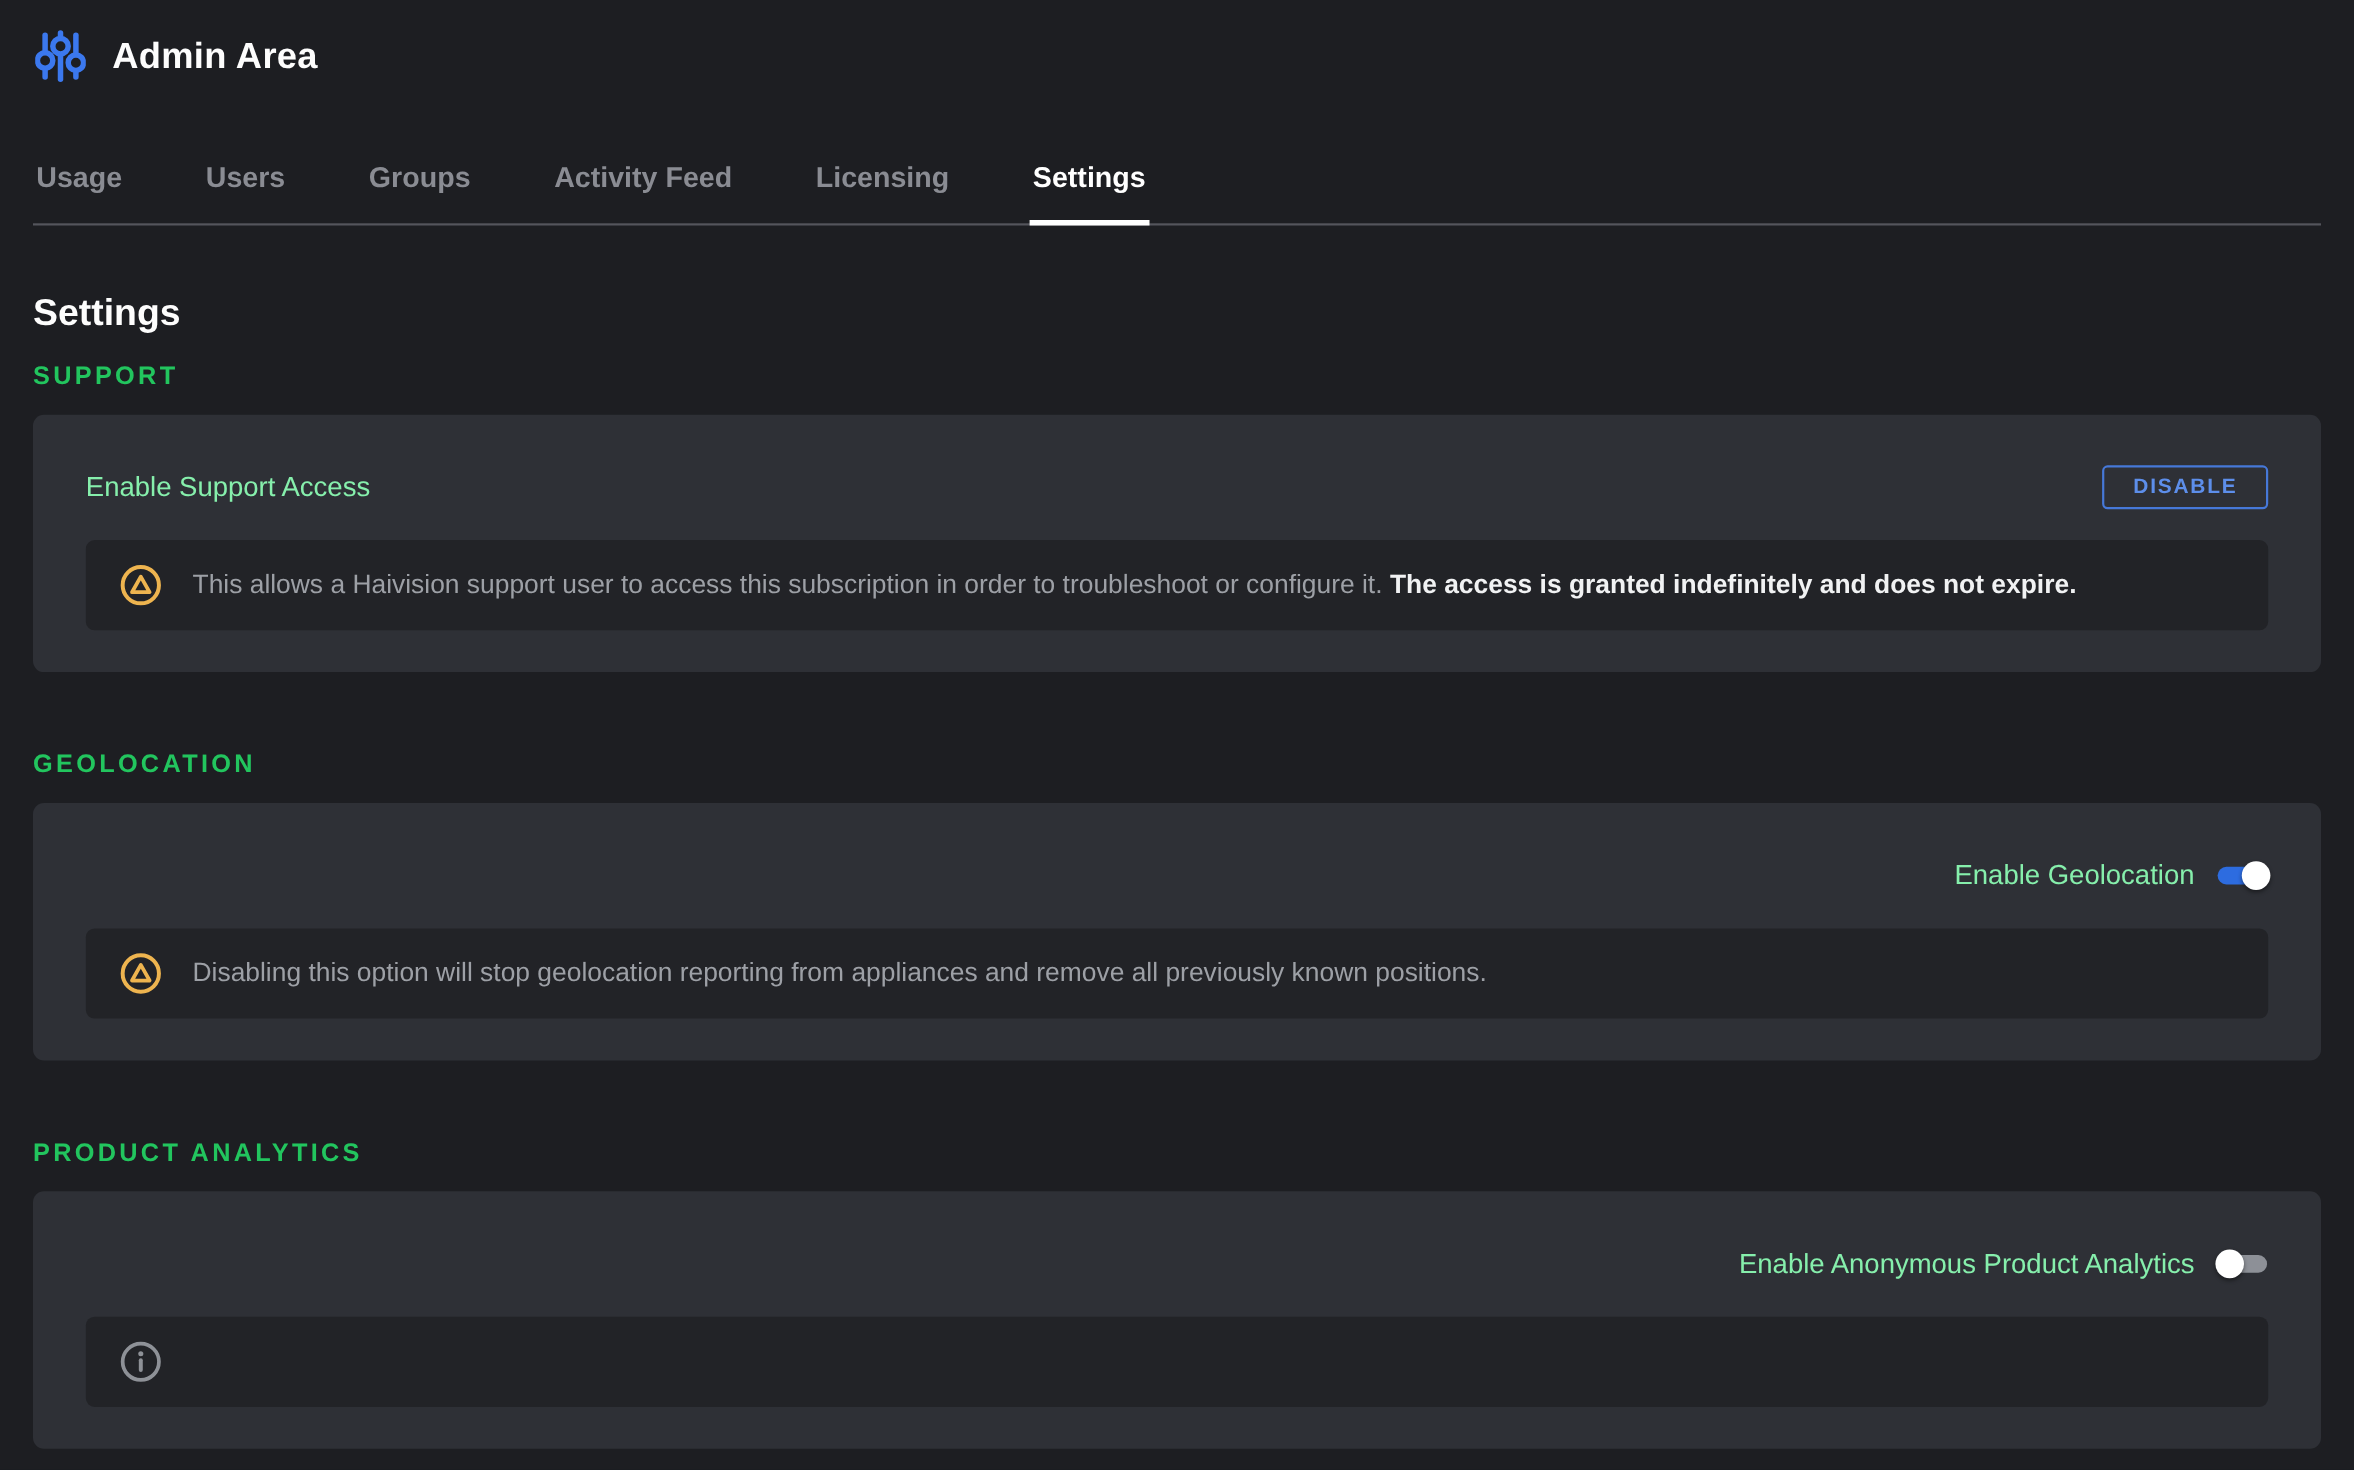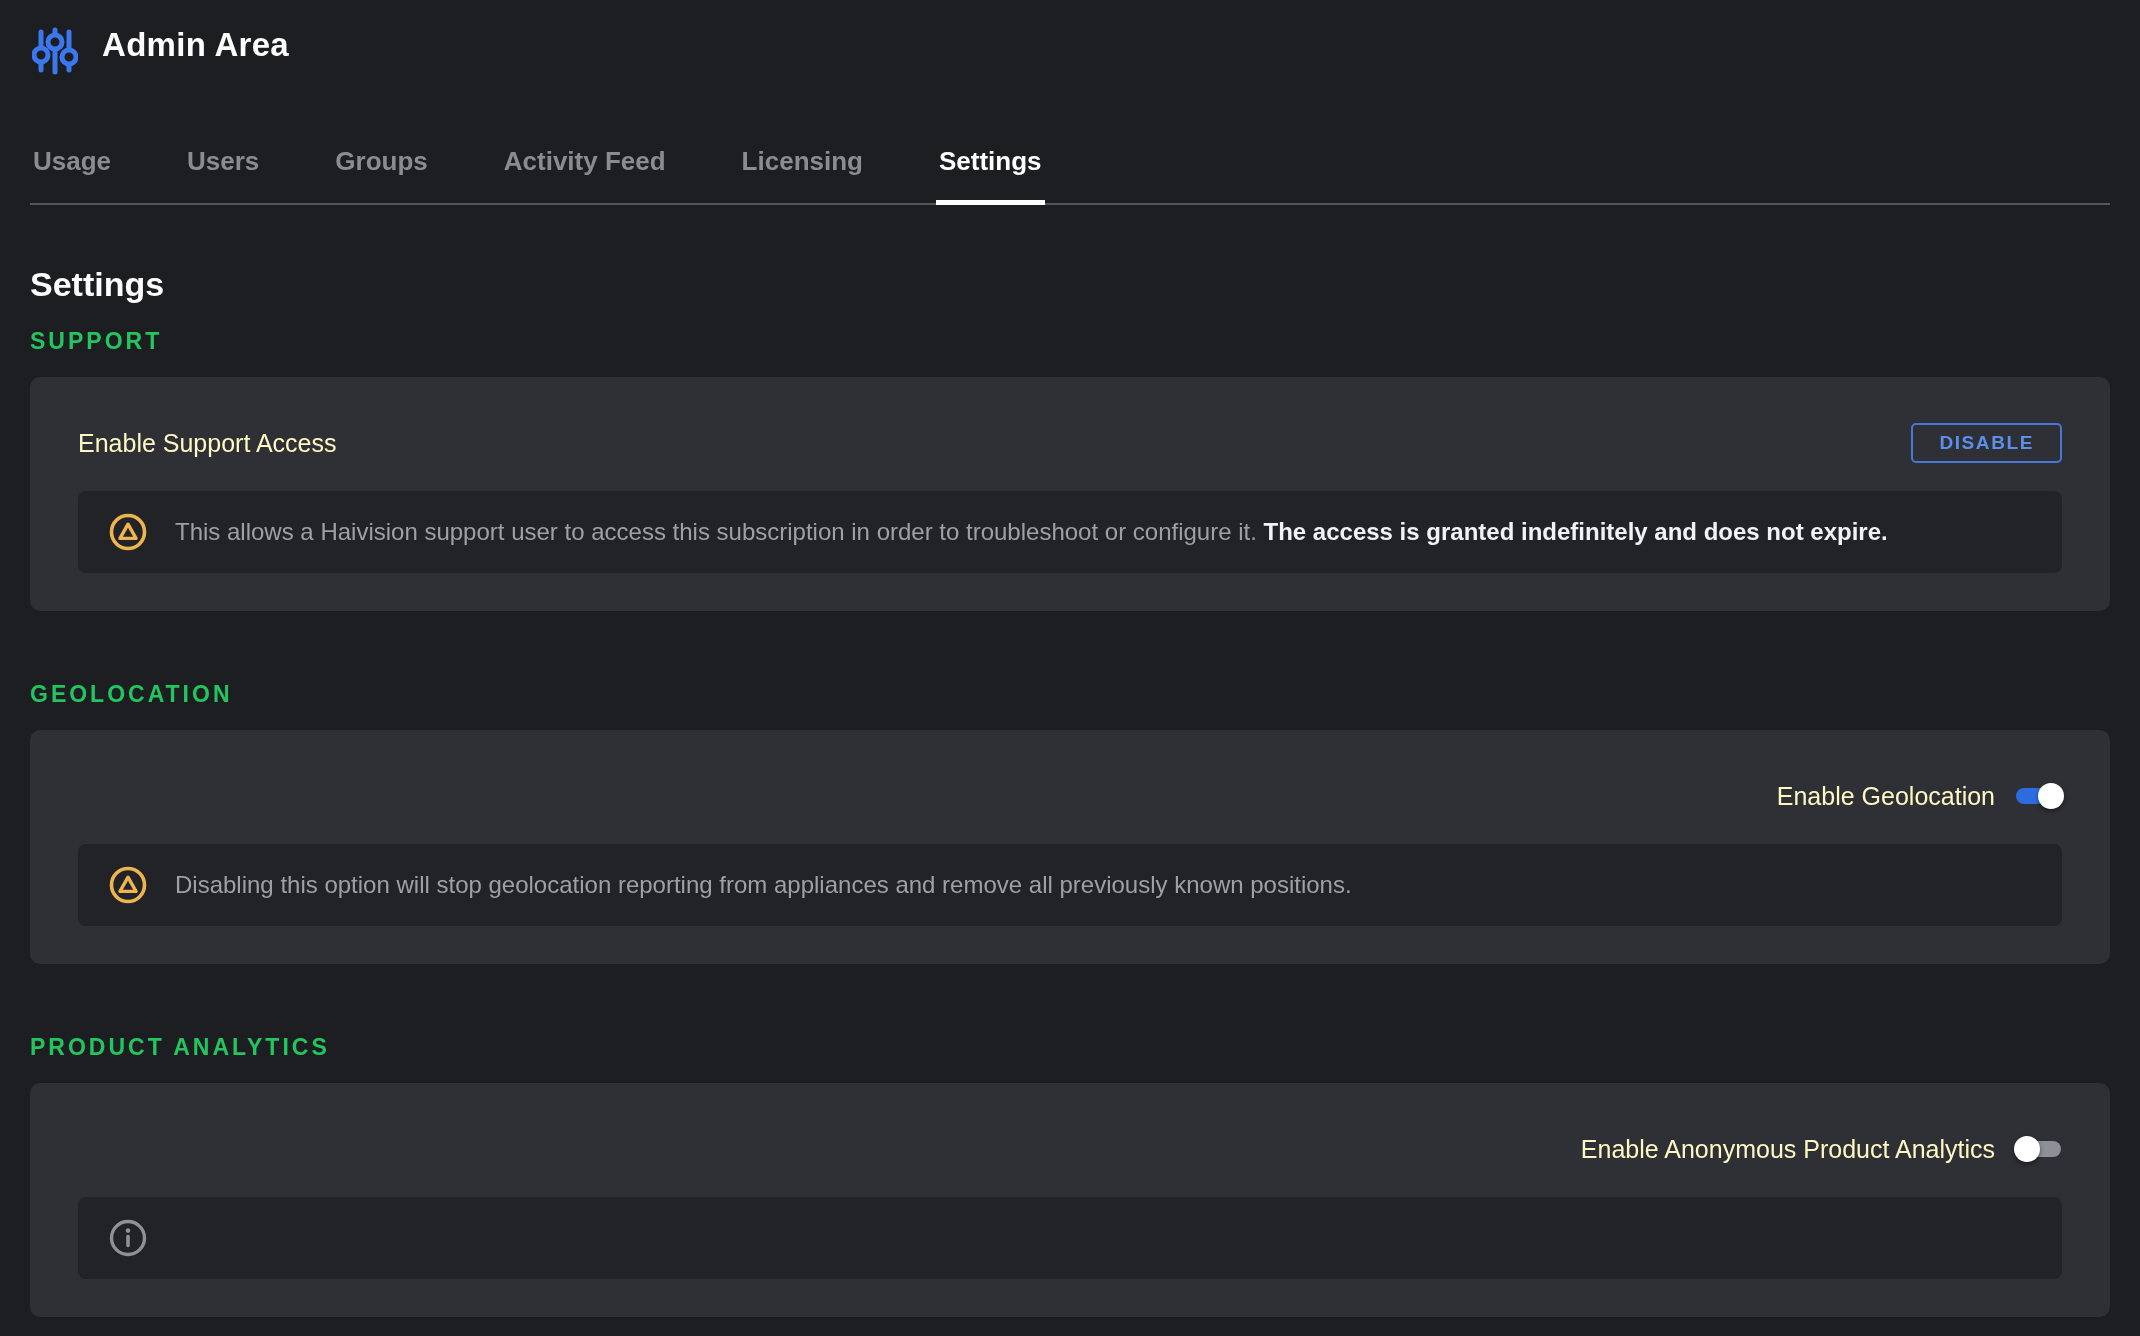--- a/index.html
+++ b/index.html
@@ -13,7 +13,7 @@
   }
   
   .app-header {
-    display:flex; gap:24px;
+    display:flex; align-items:center; gap:24px;
     padding:26px 32px 0 32px;
   }
   .logo-wrap { width:46px; height:50px; flex:0 0 auto; }

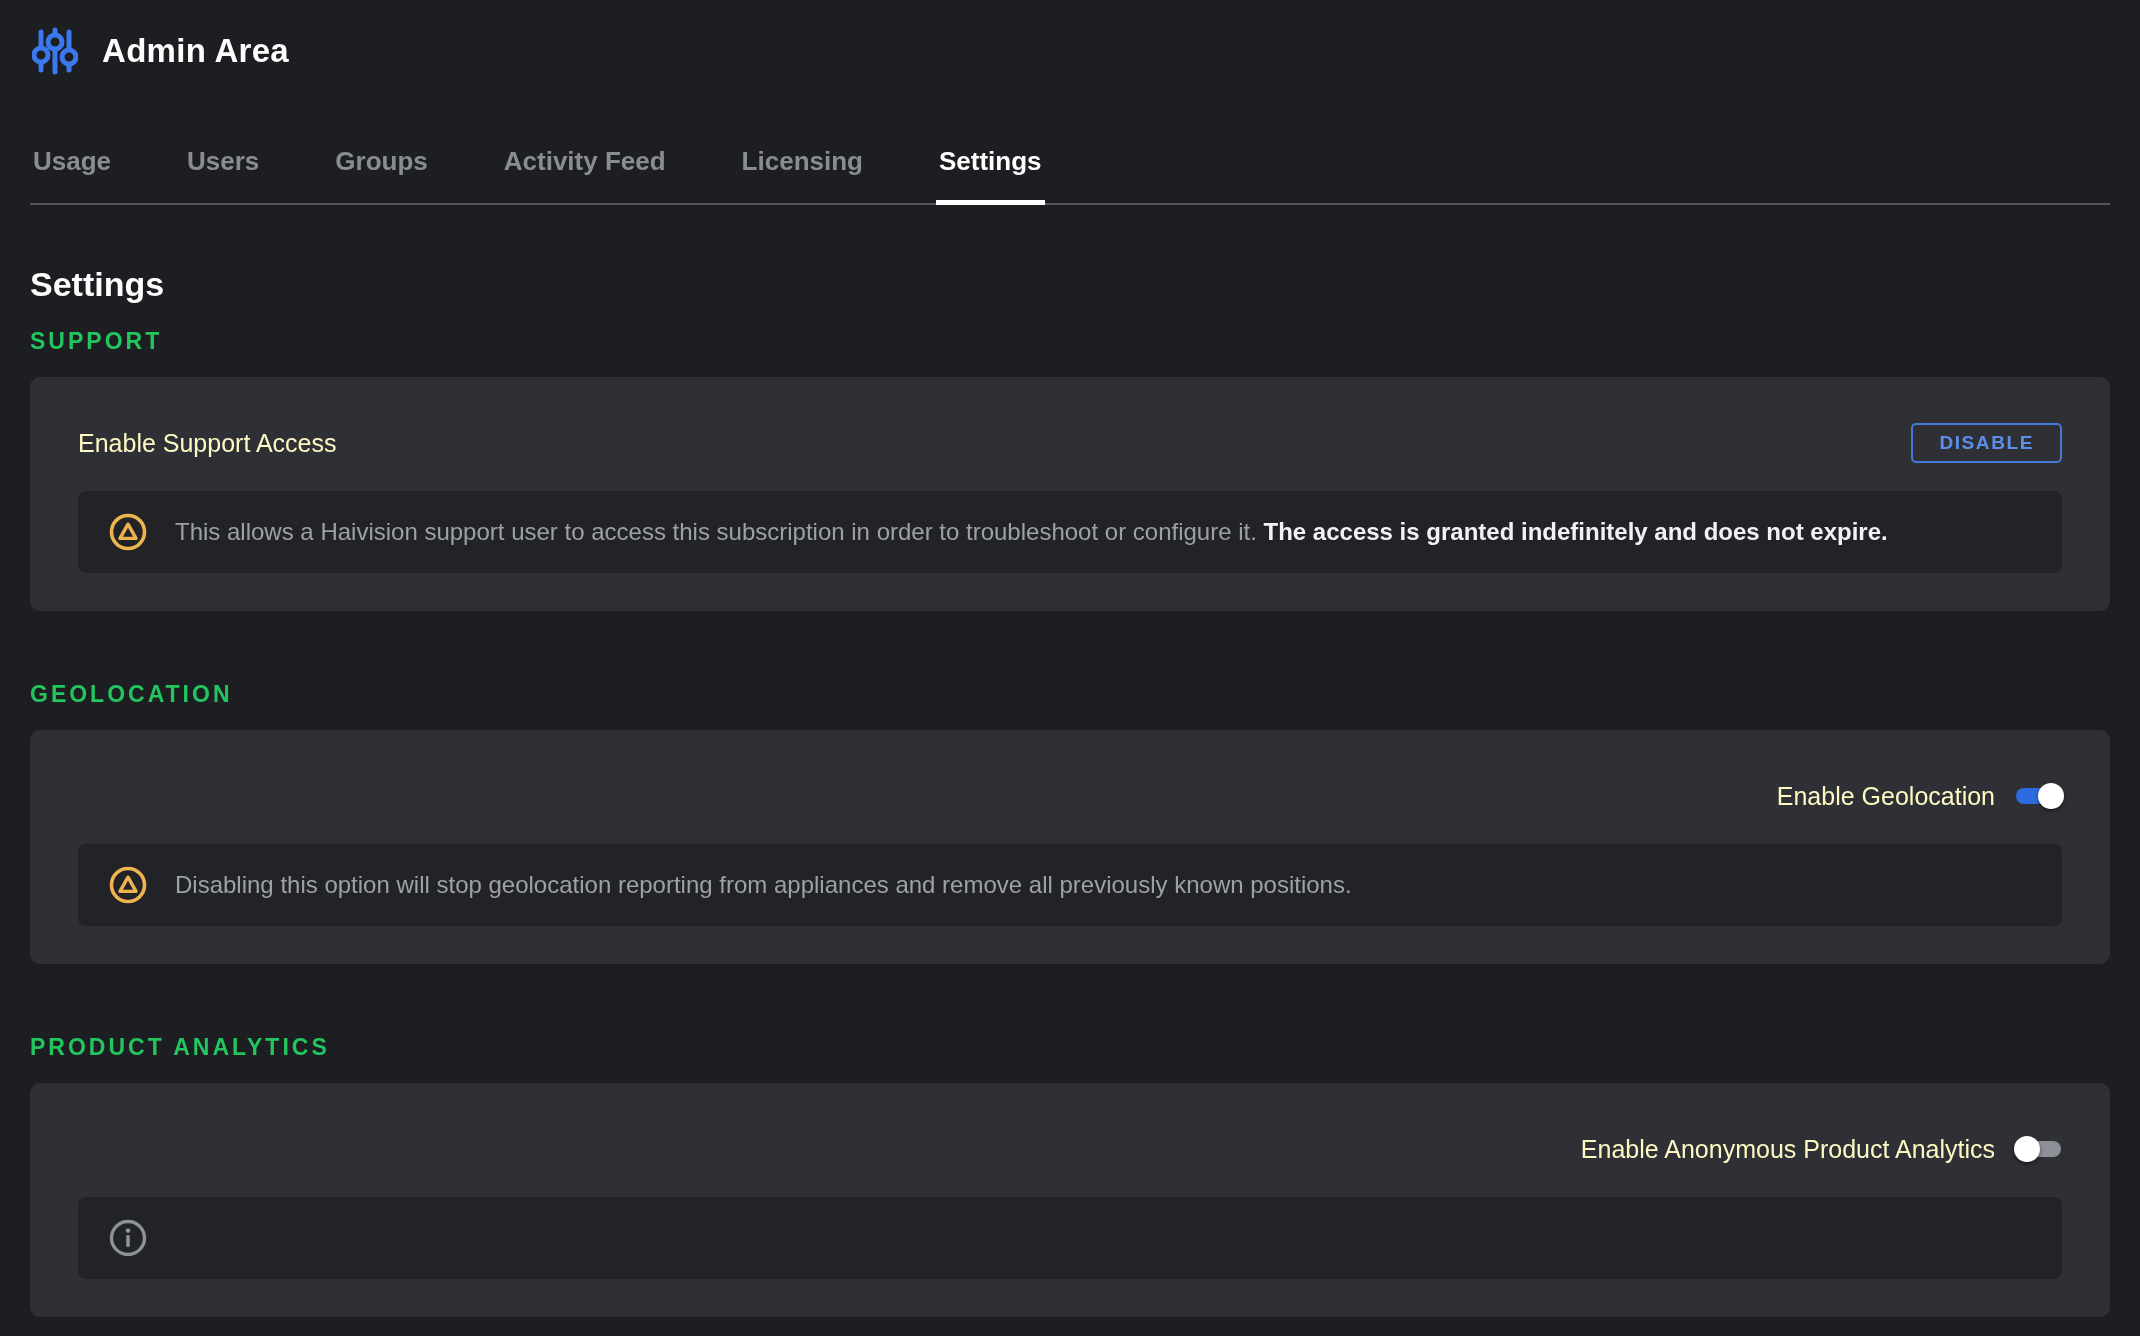--- a/index.html
+++ b/index.html
@@ -62,7 +62,7 @@
     min-height:44px;
   }
   .setting-row.left { justify-content:flex-end; gap:20px; }
-  .setting-label { font-size:25px; color:#fef9c3; }
+  .setting-label { font-size:25px; color:#86efac; }
 
   .outline-btn {
     background:transparent;

